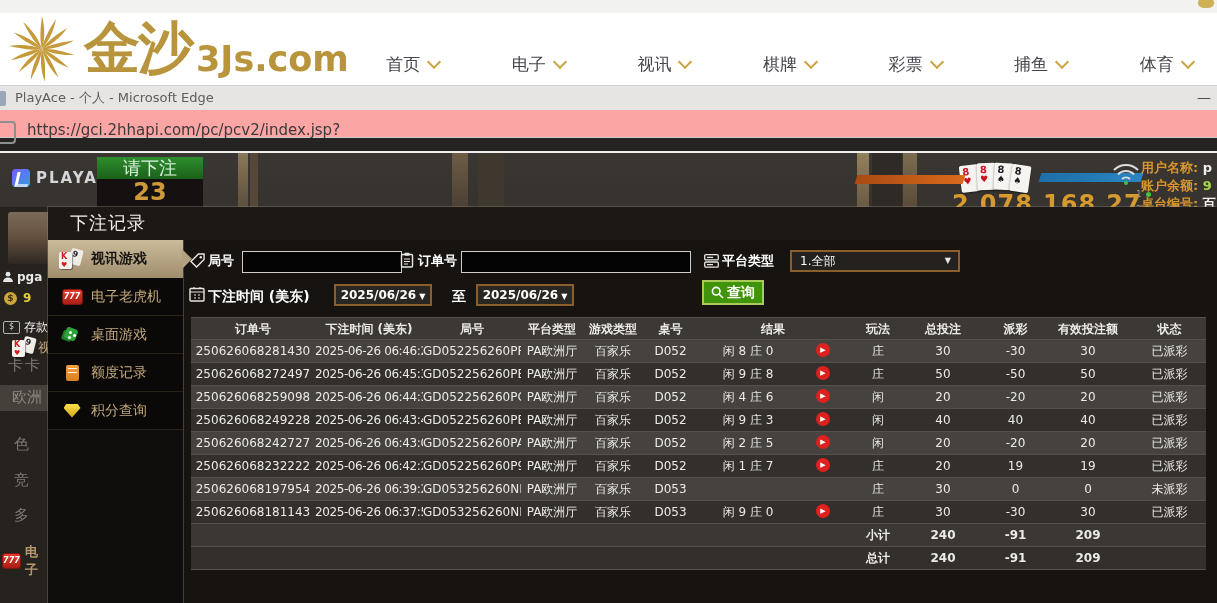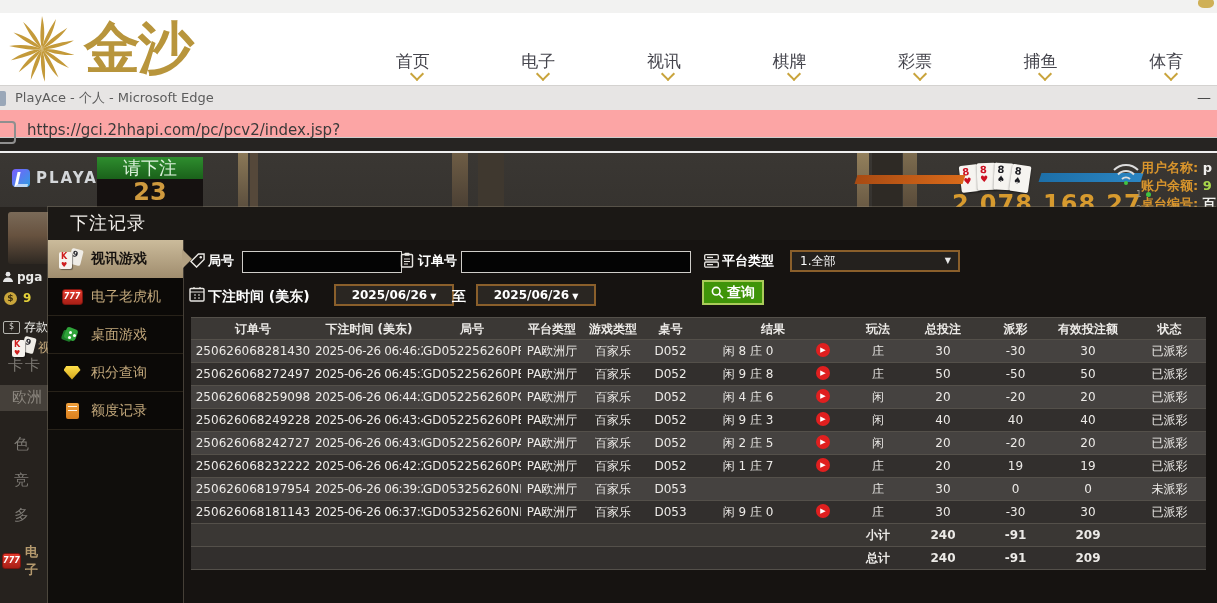--- a/index.html
+++ b/index.html
@@ -176,6 +176,7 @@
       </svg>
     </div>
     <div class="brandcn">金沙</div>
+    <div class="branden">3Js.com</div>
     <div class="mainnav">
       <div class="navitem">
         <span class="navlabel">首页</span>

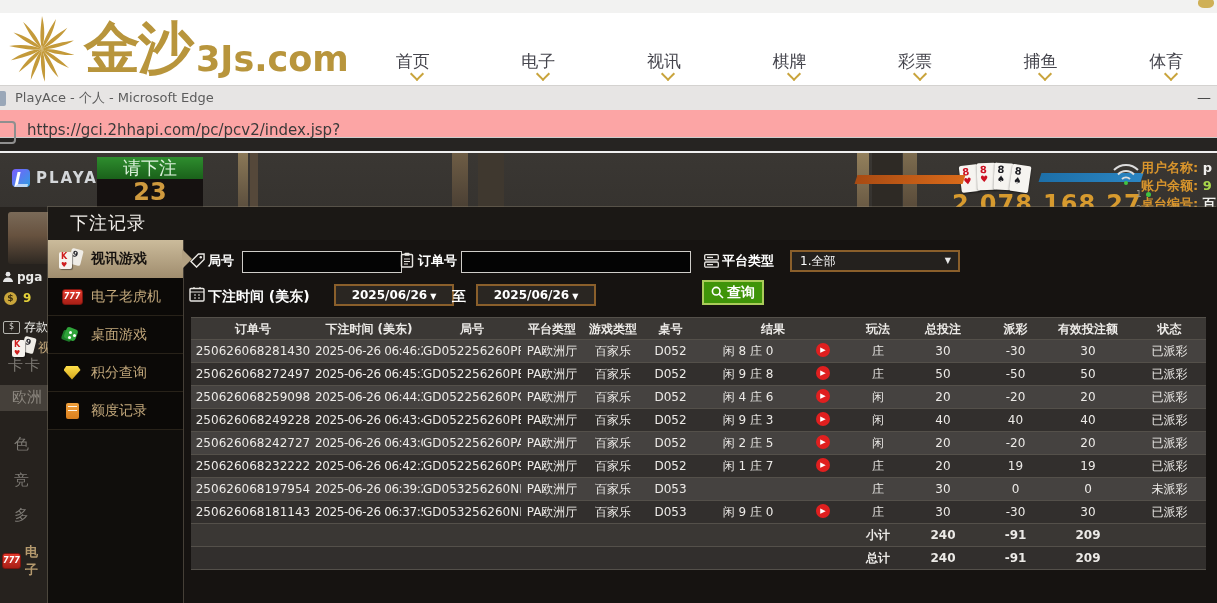--- a/index.html
+++ b/index.html
@@ -16,7 +16,7 @@
     font-size:56px;font-weight:bold;color:#b8953c;letter-spacing:-2px;}
   .branden{position:absolute;left:196px;top:26px;font-size:35px;font-weight:bold;color:#b8953c;}
   .mainnav{position:absolute;left:350px;right:-12px;top:30px;height:42px;display:flex;justify-content:space-around;align-items:center;}
-  .navitem{display:flex;align-items:center;cursor:pointer;flex-direction:column;}
+  .navitem{display:flex;align-items:center;cursor:pointer;}
   .navlabel{font-size:17px;color:#45454d;}
   .chev{width:8px;height:8px;border-right:2px solid #c9a43c;border-bottom:2px solid #c9a43c;
     transform:rotate(45deg);margin-left:9px;margin-top:-4px;}

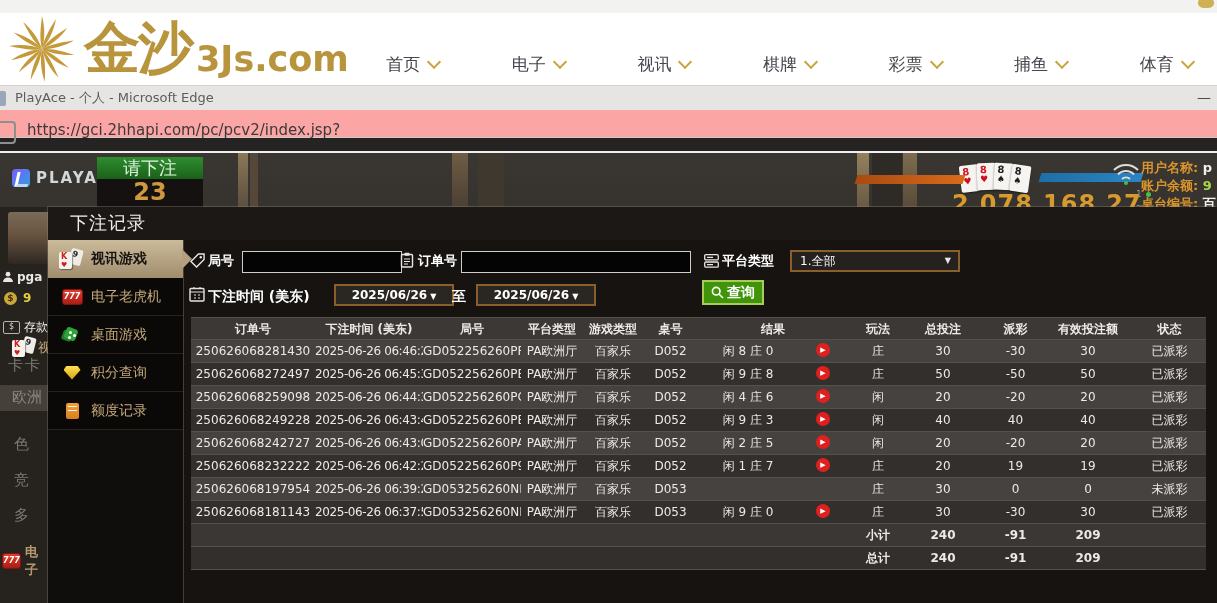--- a/index.html
+++ b/index.html
@@ -119,7 +119,7 @@
   .fselect{position:absolute;height:22px;background:#24211e;border:2px solid #8a5f2b;box-sizing:border-box;
     color:#fff;font-size:12px;line-height:18px;padding-left:8px;cursor:pointer;}
   .fselect .caret{position:absolute;right:7px;top:0;font-size:8px;line-height:18px;color:#e8e8e8;}
-  .fdate{position:absolute;width:120px;height:22px;background:#2a2622;border:2px solid #8a5f2b;box-sizing:border-box;
+  .fdate{position:absolute;width:98px;height:22px;background:#2a2622;border:2px solid #8a5f2b;box-sizing:border-box;
     color:#fff;font-size:12px;font-weight:bold;line-height:18px;text-align:center;cursor:pointer;}
   .fdate .caret{font-size:8px;margin-left:3px;}
   .searchbtn{position:absolute;left:518px;top:40px;height:25px;background:#3f9409;border:2px solid #aacb5a;box-sizing:border-box;

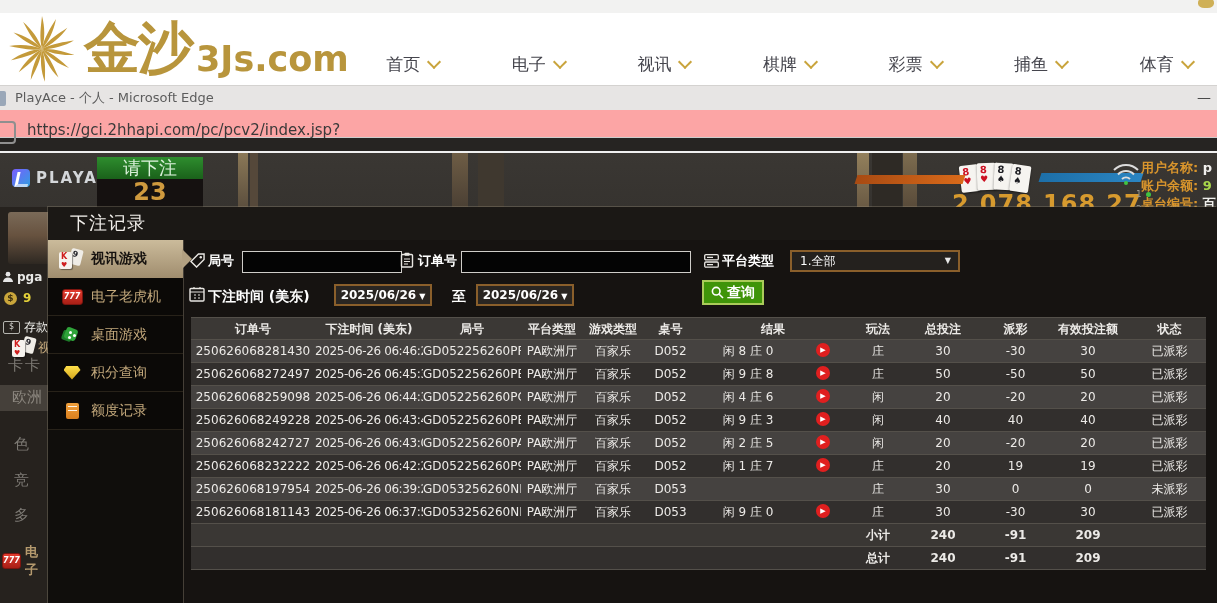--- a/index.html
+++ b/index.html
@@ -346,17 +346,17 @@
         </div>
         <div class="tab inactive">
           <span class="tico">
-              <span class="gemico"></span>
-            </span>
-          <span>积分查询</span>
-        </div>
-        <div class="tab inactive">
-          <span class="tico">
               <span class="docico2">
                 <i></i>
               </span>
             </span>
           <span>额度记录</span>
+        </div>
+        <div class="tab inactive">
+          <span class="tico">
+              <span class="gemico"></span>
+            </span>
+          <span>积分查询</span>
         </div>
       </div>
 

